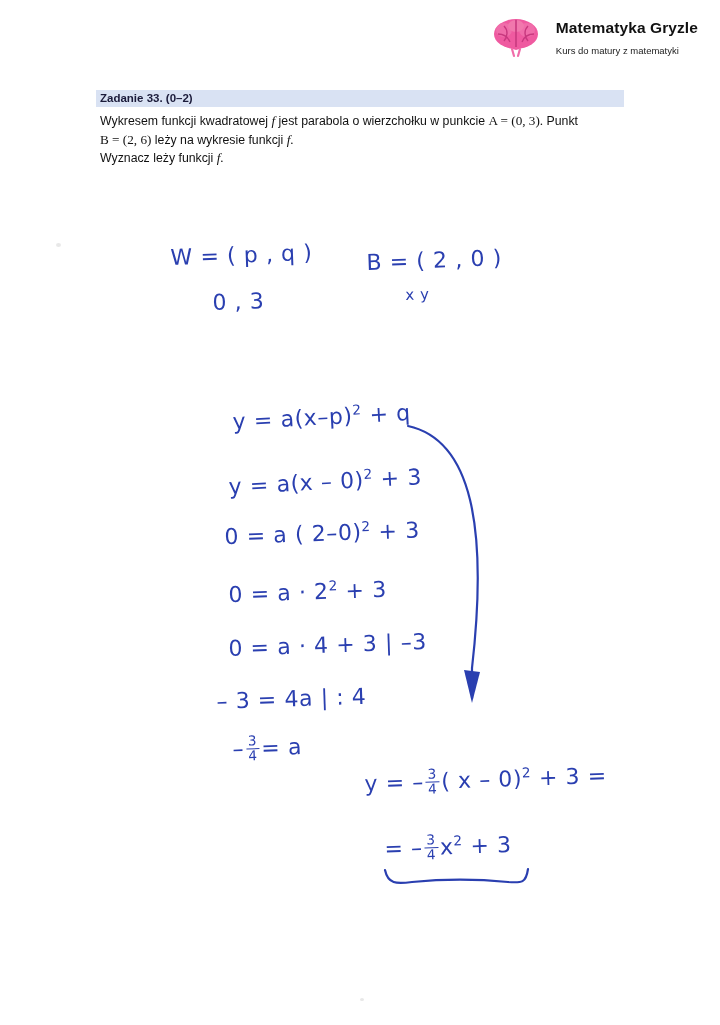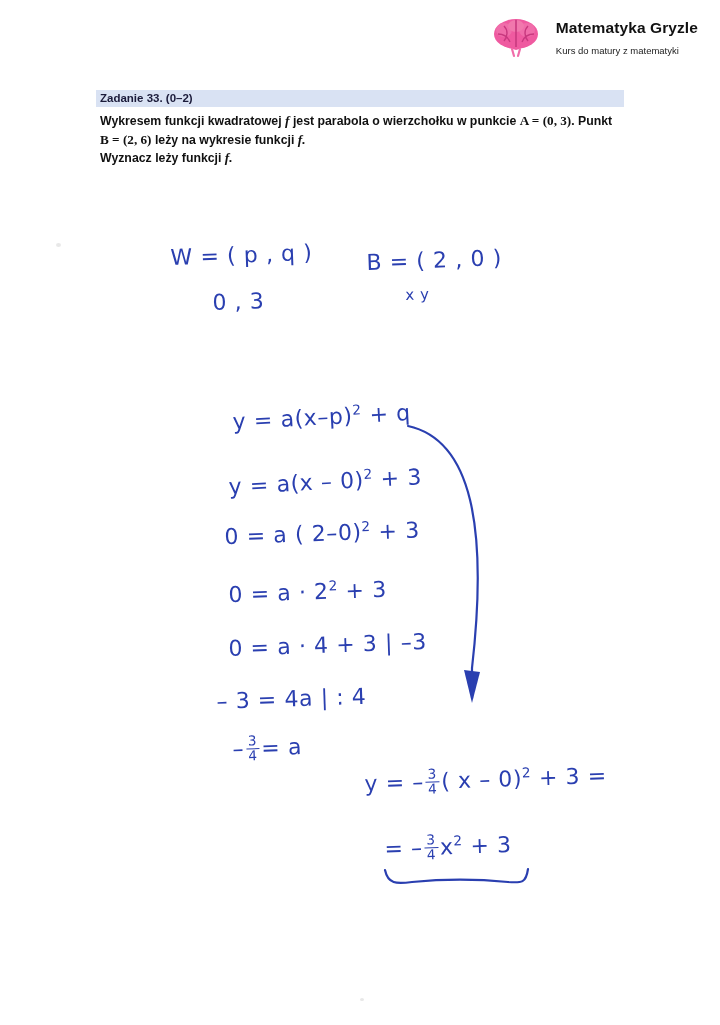--- a/index.html
+++ b/index.html
@@ -77,7 +77,7 @@
     line-height: 18.6px;
     color: #111111;
   }
-  .task-body .ln { white-space: nowrap; font-weight: bold; }
+  .task-body .ln { white-space: nowrap; }
   .mathit {
     font-family: "Liberation Serif", serif;
     font-style: italic;

